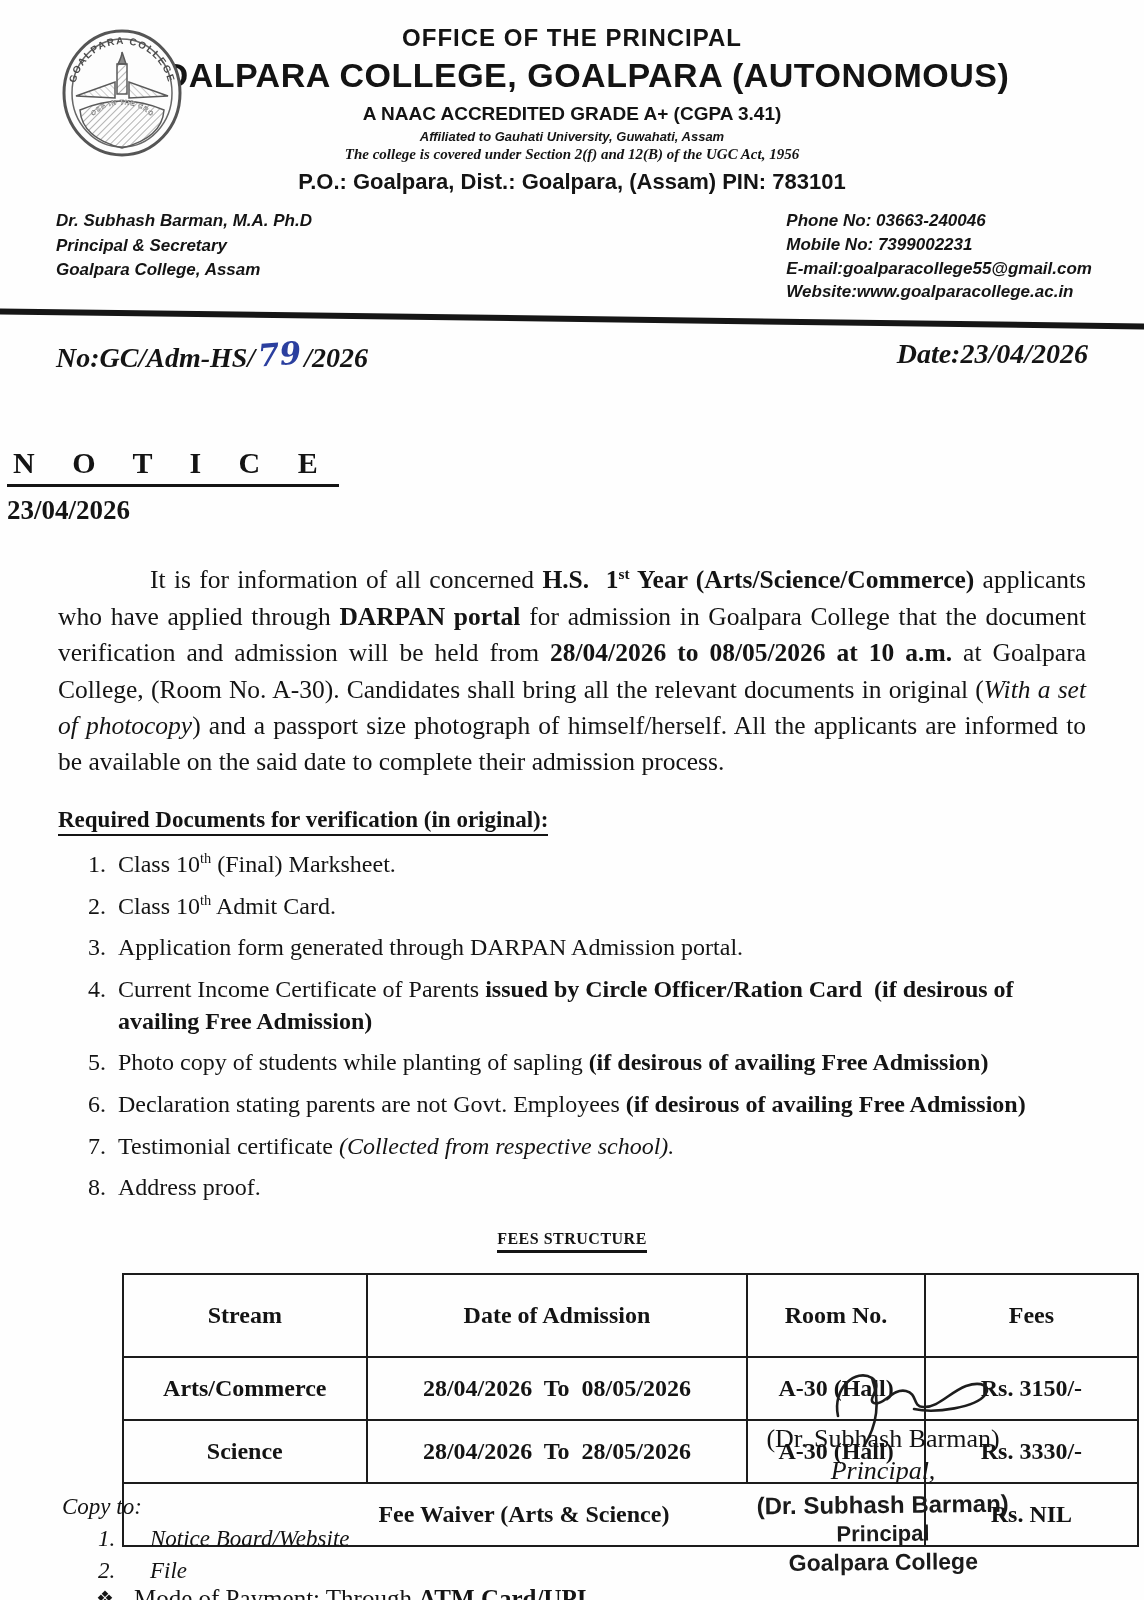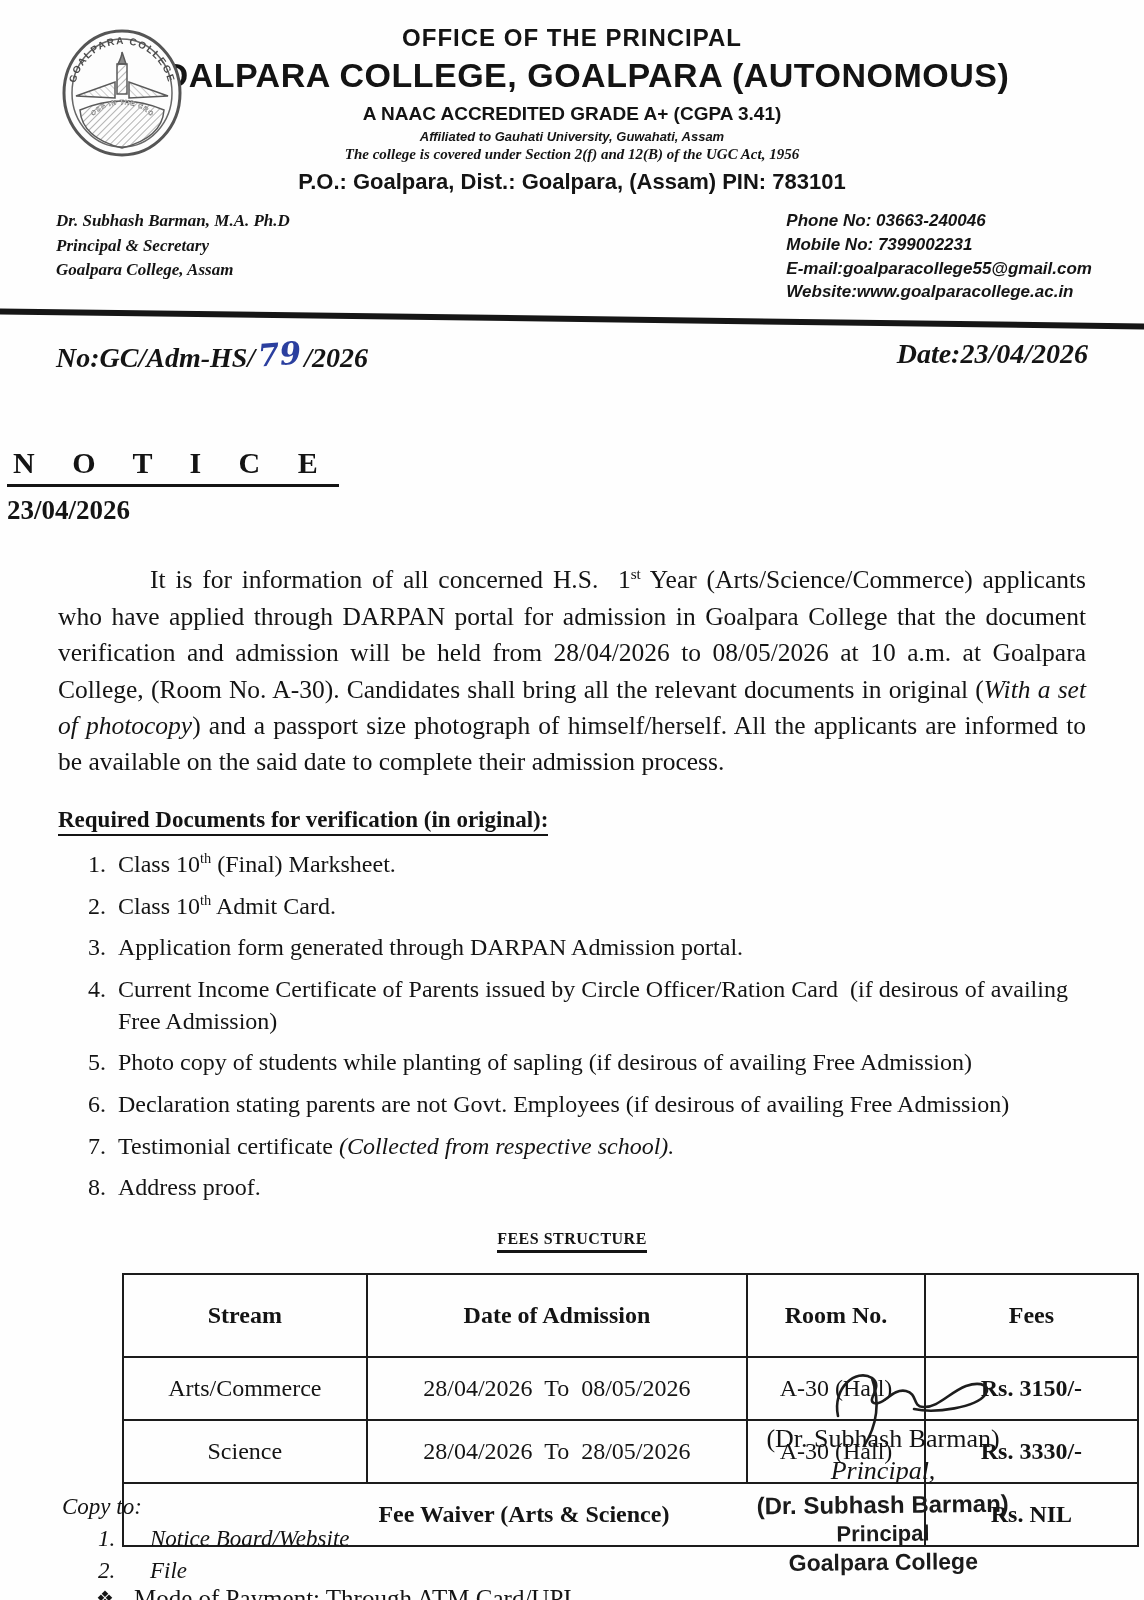--- a/index.html
+++ b/index.html
@@ -22,7 +22,7 @@
 
   
   .contact-row { display:flex; justify-content:space-between; padding:14px 52px 0 56px; }
-  .principal-block { font-family:Liberation Serif, serif; font-style:italic; font-weight:bold; font-size:17px; line-height:1.45; text-align:left; }
+  .principal-block { font-family:Liberation Sans, sans-serif; font-style:italic; font-weight:bold; font-size:17px; line-height:1.45; text-align:left; }
   .contact-block   { font-family:"Liberation Sans", sans-serif; font-style:italic; font-weight:bold; font-size:17px; line-height:1.4; text-align:left; }
 
   

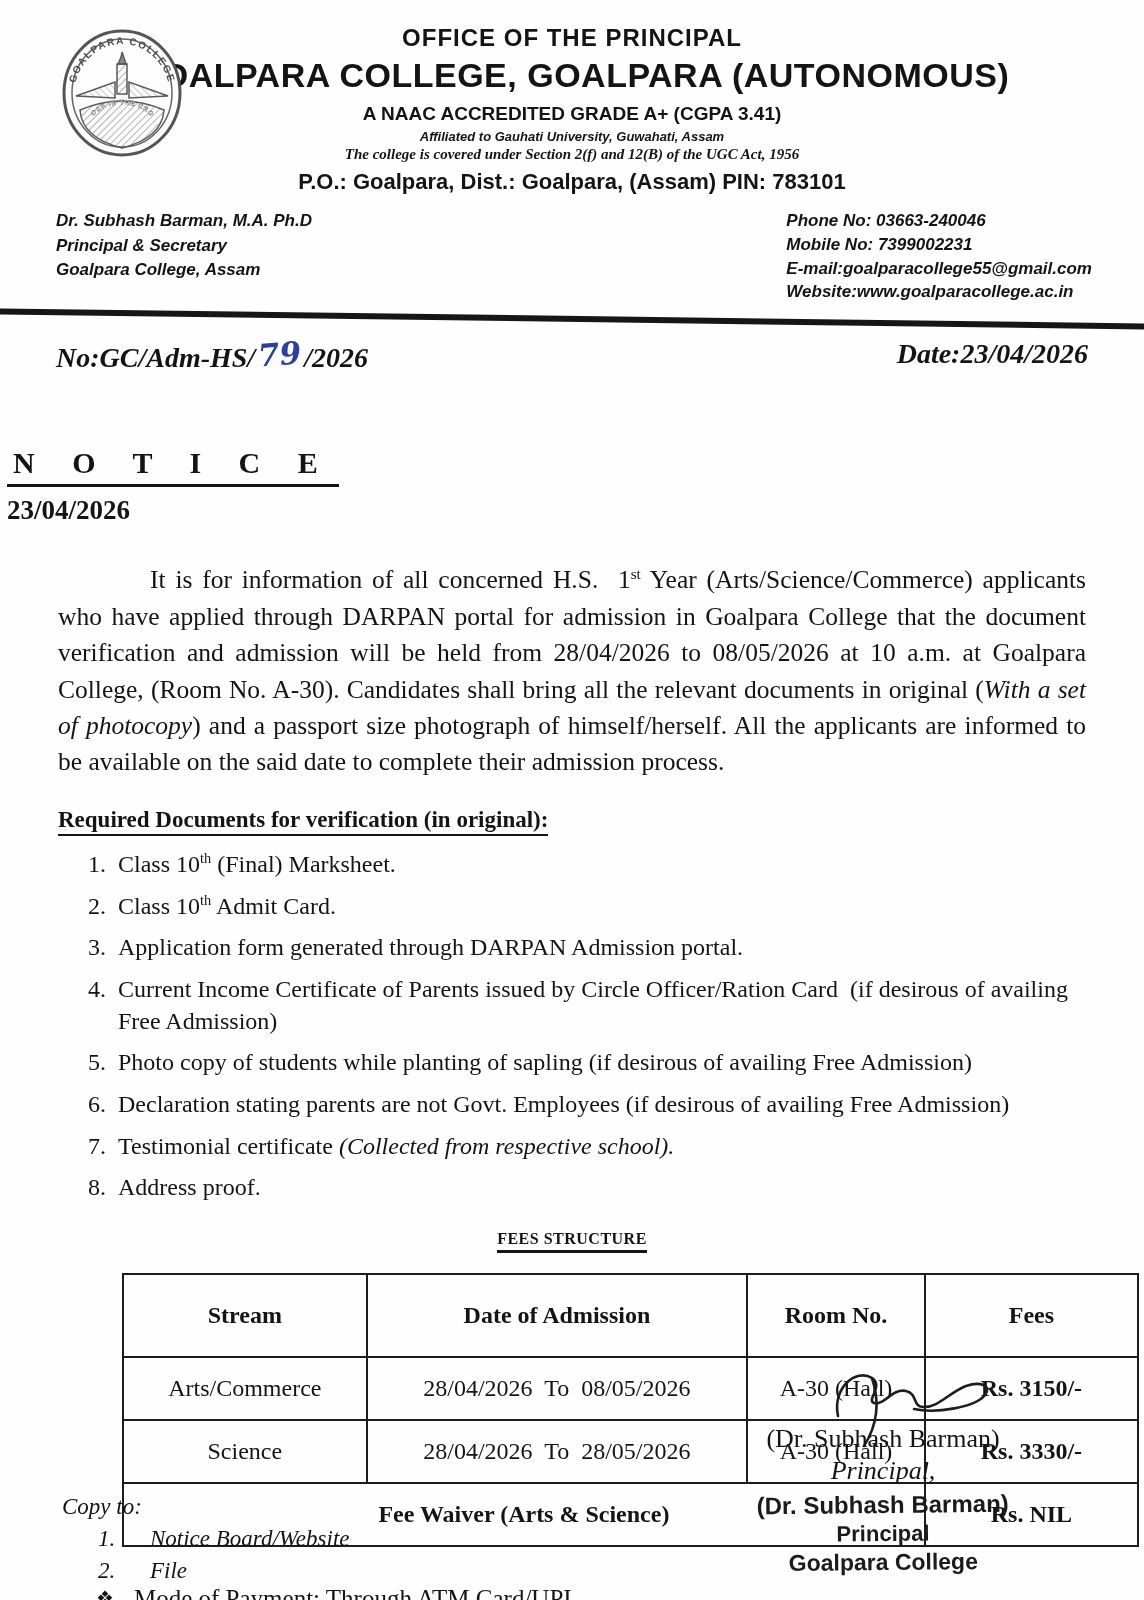--- a/index.html
+++ b/index.html
@@ -41,7 +41,7 @@
   
   .body-par { margin-top:36px; padding:0 58px; font-size:25.5px; line-height:1.43;
               text-align:justify; text-indent:92px; }
-  .b { font-weight:normal; }
+  .b { font-weight:bold; }
   .i { font-style:italic; }
 
   

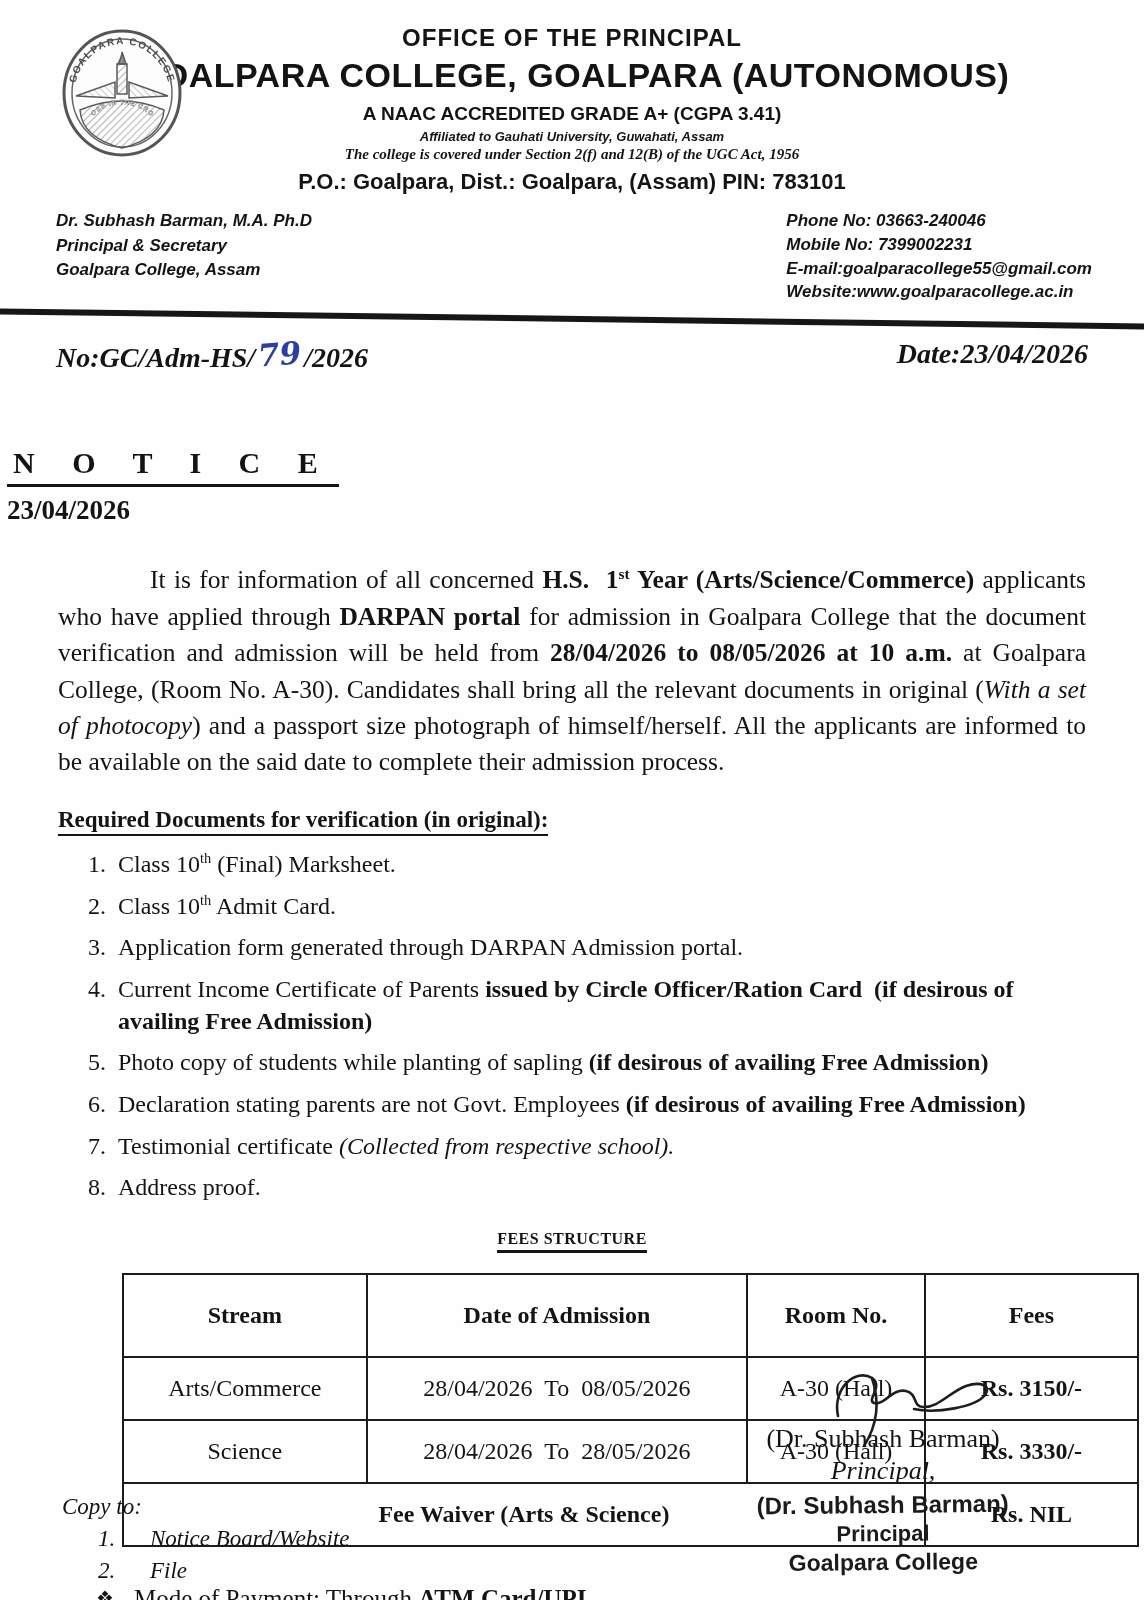--- a/index.html
+++ b/index.html
@@ -61,7 +61,7 @@
                font-size:24px; text-align:center; }
   table.fees th, table.fees td { border:2.5px solid #1c1c1c; }
   table.fees th { font-weight:bold; padding:27px 6px; font-size:24px; }
-  table.fees td { padding:17px 12px; }
+  table.fees td { padding:17px 12px;font-weight:bold; }
   .col-stream { width:24%; } .col-date { width:37.5%;text-align:center; } .col-room { width:17.5%; } .col-fees { width:21%; }
   .fees-val { font-weight:bold; }
   .fee-waiver { font-weight:bold; }

